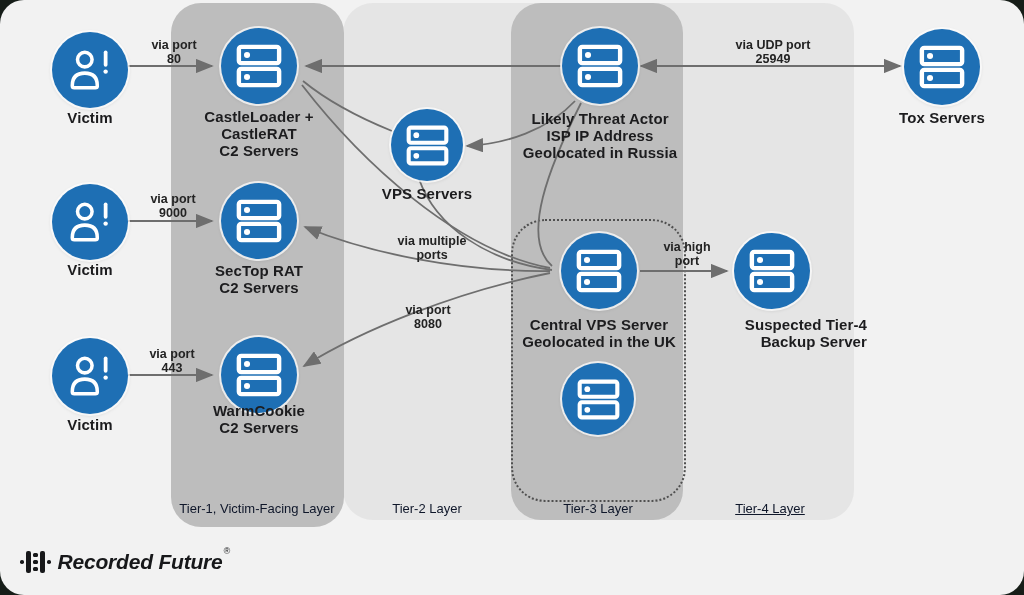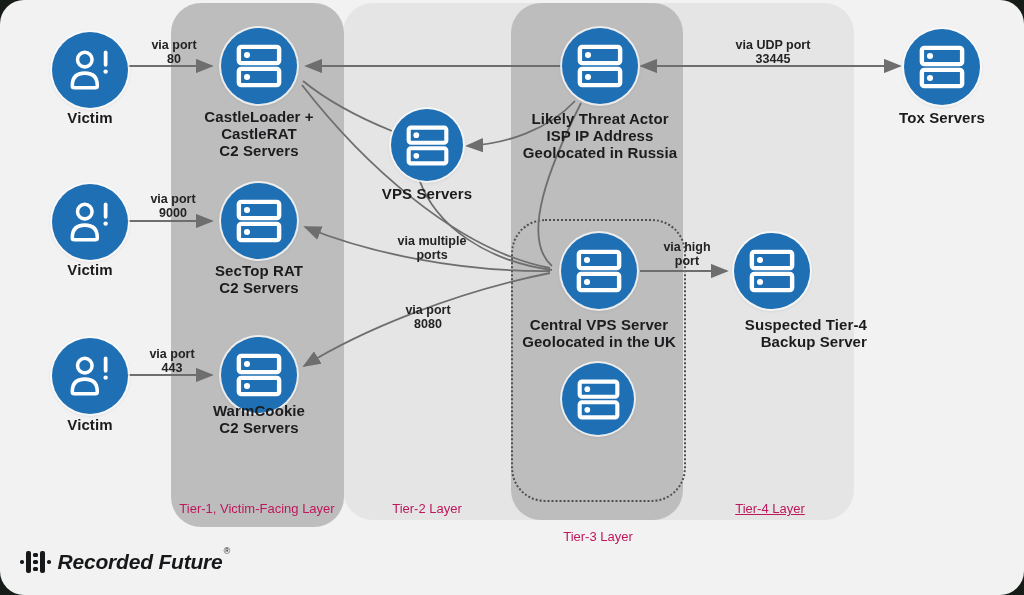--- a/index.html
+++ b/index.html
@@ -208,7 +208,7 @@
   <div class="edgelabel" style="left:172px;top:347px;">via port
 443</div>
   <div class="edgelabel" style="left:773px;top:38px;">via UDP port
-33445</div>
+25949</div>
   <div class="edgelabel" style="left:432px;top:234px;">via multiple
 ports</div>
   <div class="edgelabel" style="left:428px;top:303px;">via port

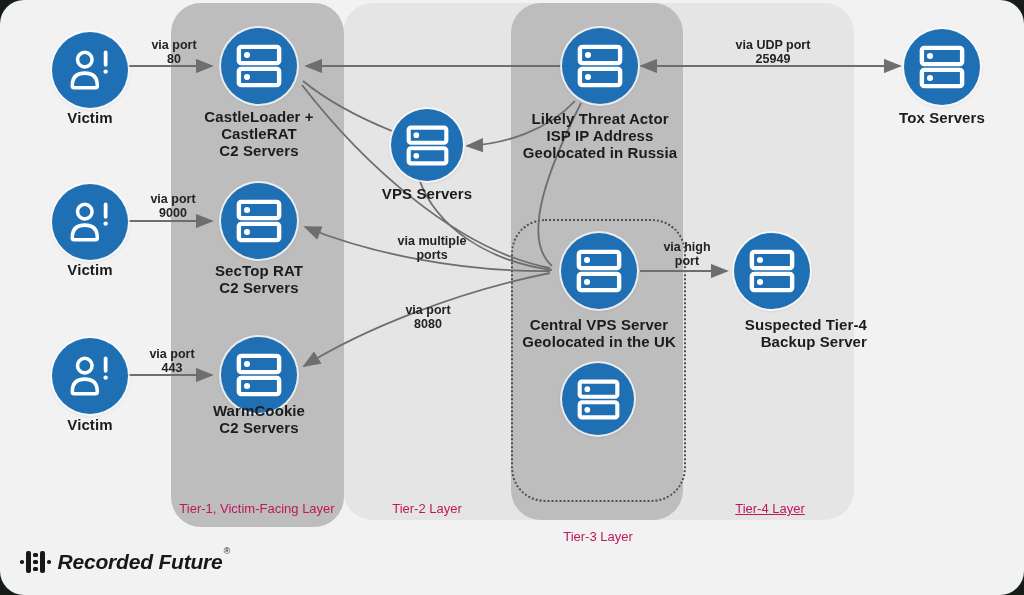--- a/index.html
+++ b/index.html
@@ -39,7 +39,7 @@
   }
   .layerlabel{
     position:absolute;width:220px;transform:translateX(-50%);
-    text-align:center;font-size:13px;font-weight:400;color:#be185d;
+    text-align:center;font-size:13px;font-weight:400;color:#0f172a;
   }
   .brand{position:absolute;left:20px;top:550px;display:flex;align-items:center;gap:7px;font-style:italic;}
   .brand .mark{display:flex;align-items:center;gap:2.5px;}

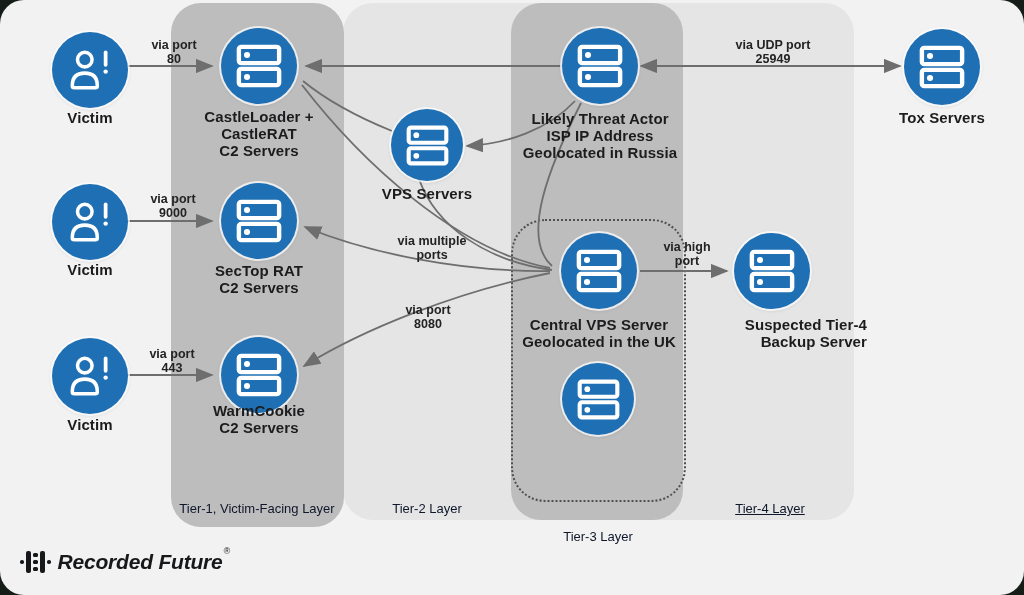--- a/index.html
+++ b/index.html
@@ -218,7 +218,7 @@
 
   <div class="layerlabel" style="left:257px;top:501px;">Tier-1, Victim-Facing Layer</div>
   <div class="layerlabel" style="left:427px;top:501px;">Tier-2 Layer</div>
-  <div class="layerlabel" style="left:598px;top:529px;">Tier-3 Layer</div>
+  <div class="layerlabel" style="left:598px;top:501px;">Tier-3 Layer</div>
   <div class="layerlabel" style="left:770px;top:501px;text-decoration:underline;">Tier-4 Layer</div>
 
   <div class="brand">

